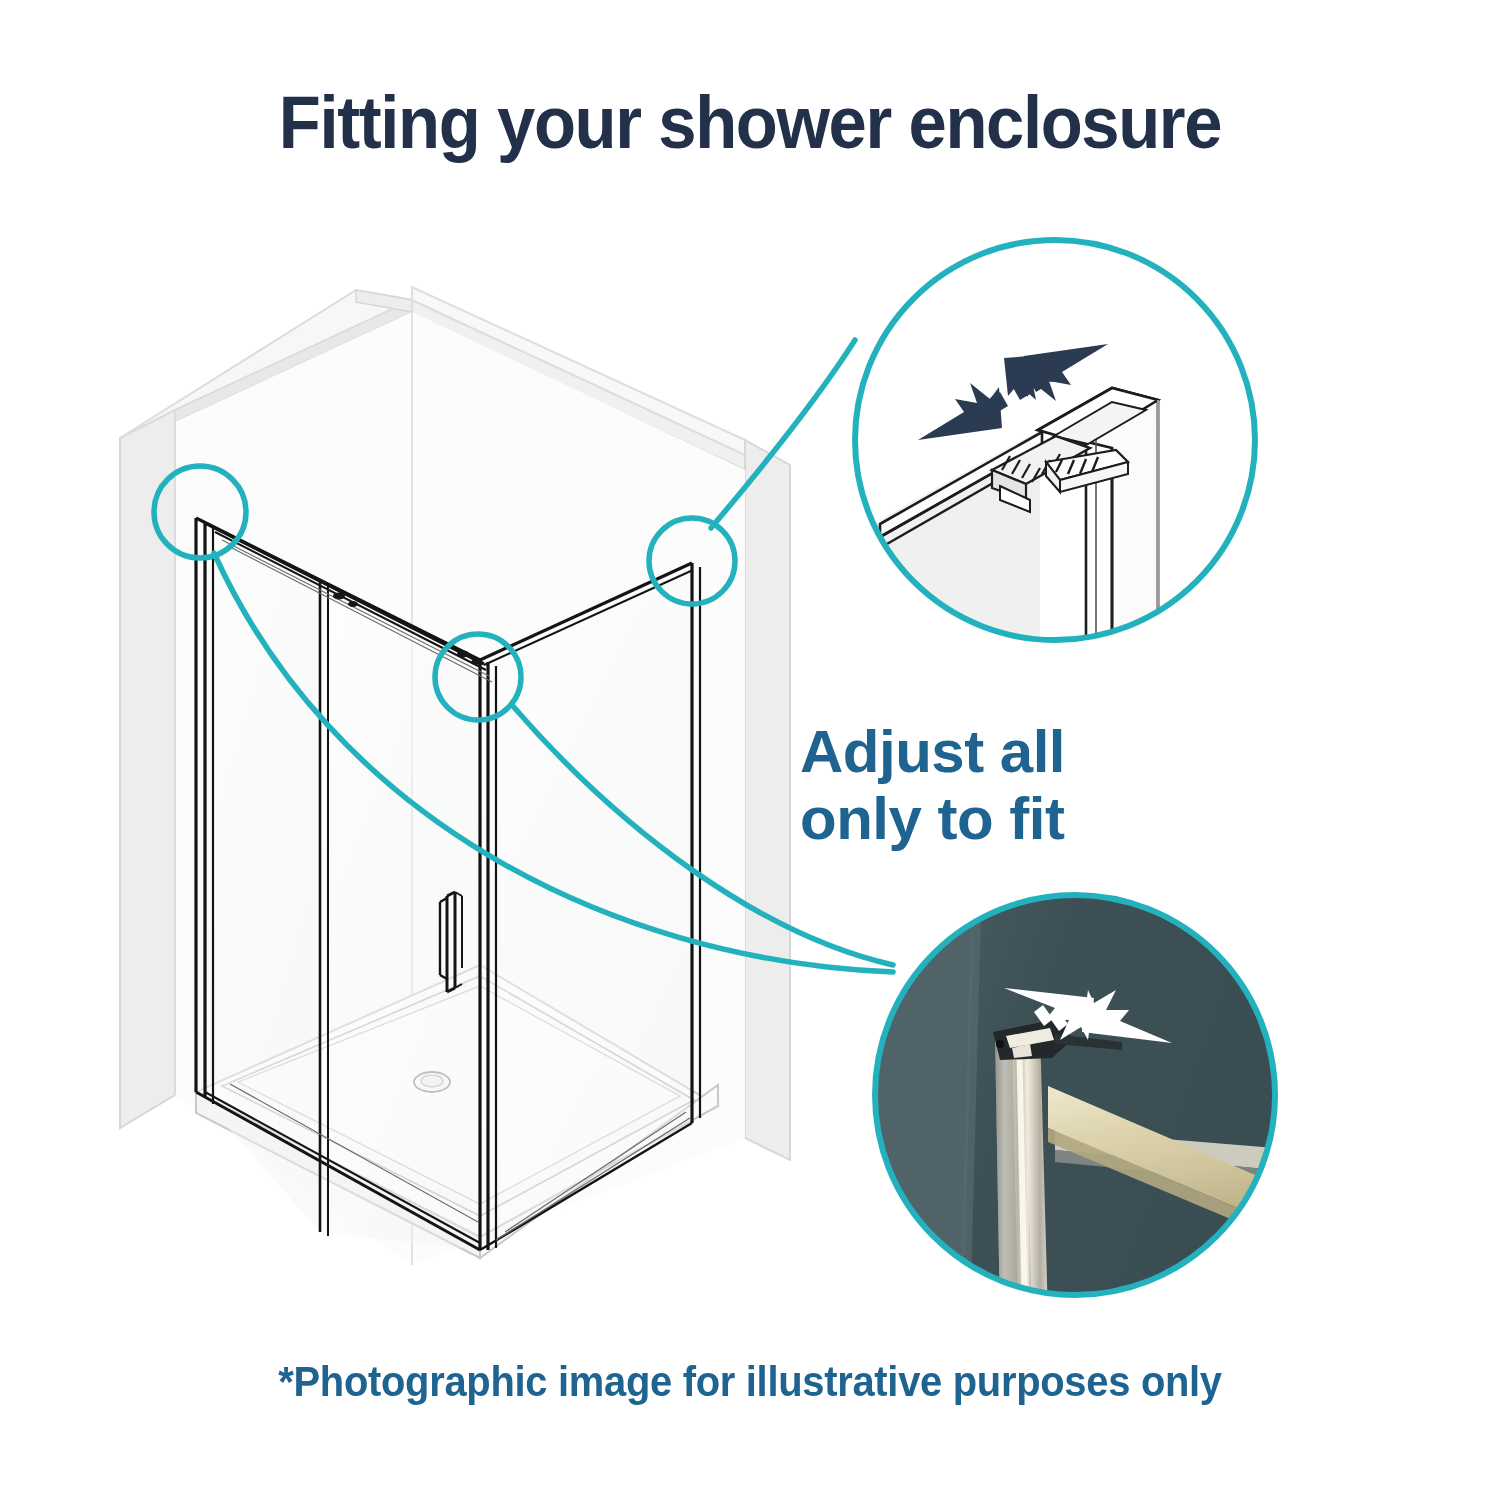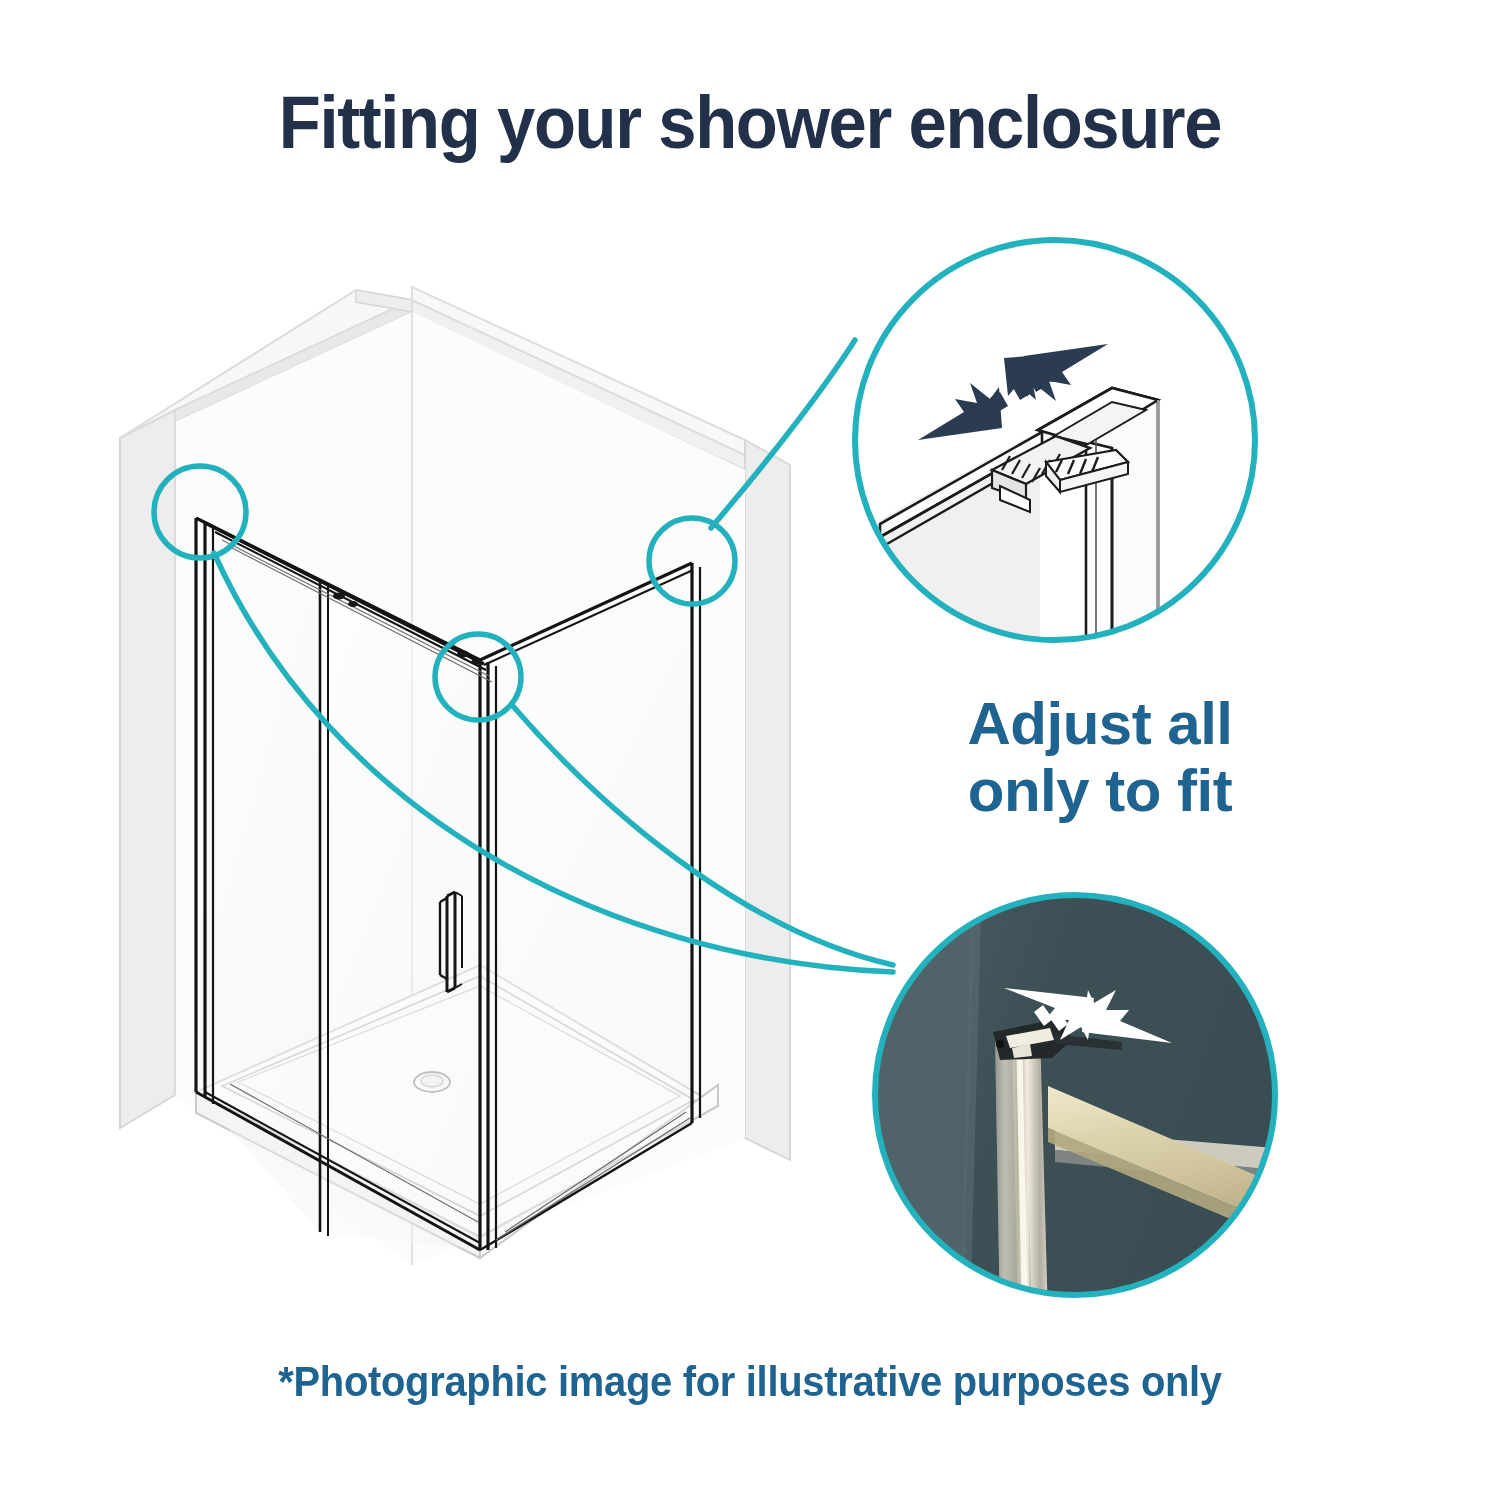--- a/index.html
+++ b/index.html
@@ -15,7 +15,7 @@
     transform:scaleX(0.93);transform-origin:center top;
   }
   .callout-text{
-    position:absolute;left:800px;top:690px;width:600px;text-align:center;
+    position:absolute;left:800px;top:718px;width:600px;
     font-size:60px;font-weight:bold;color:#1f6491;line-height:1.12;
     letter-spacing:-0.5px;
   }

